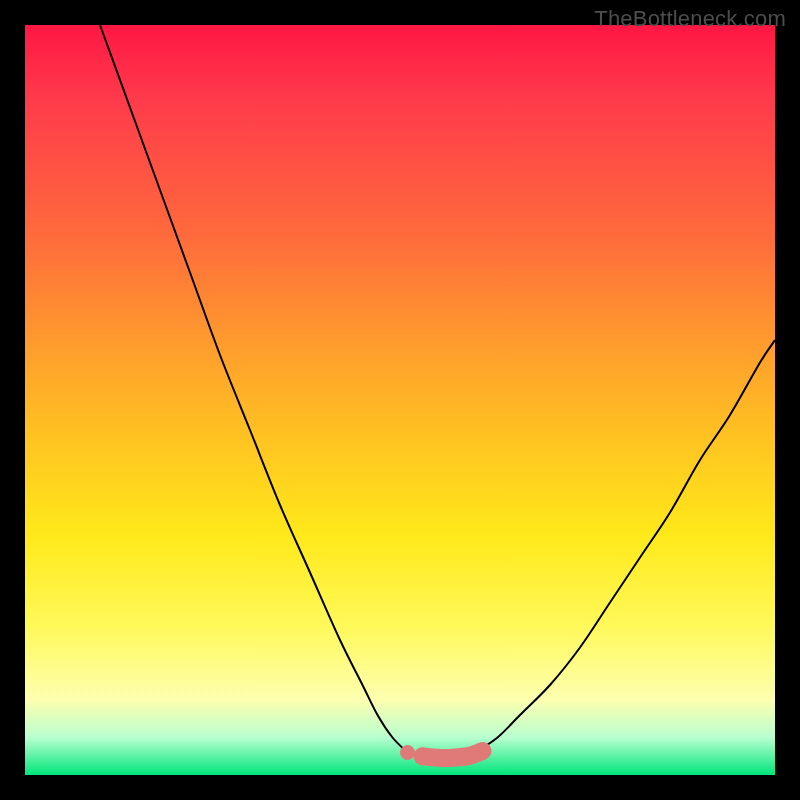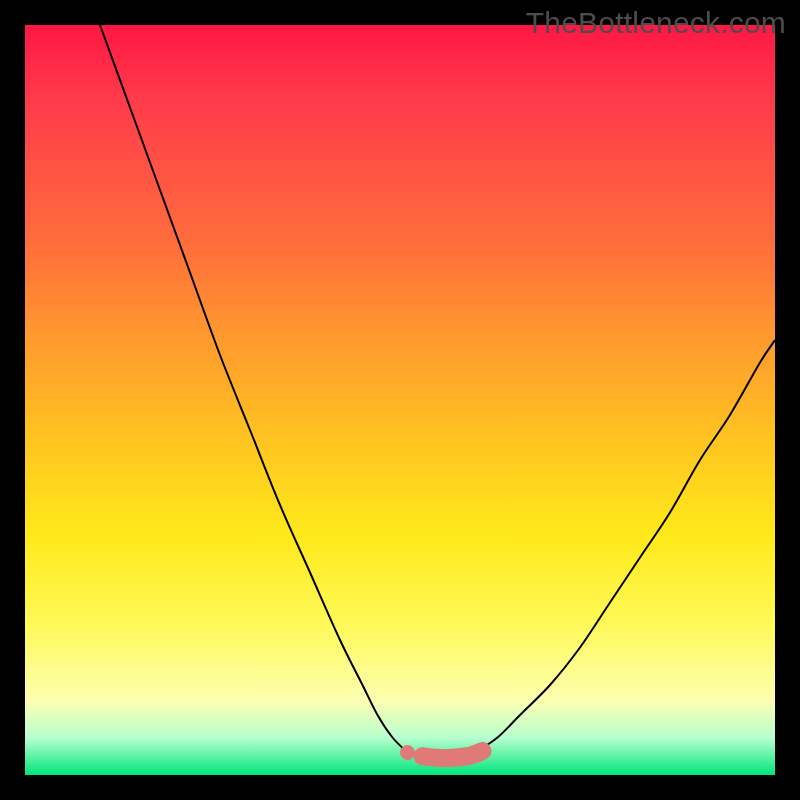--- a/index.html
+++ b/index.html
@@ -35,7 +35,7 @@
     top: 6px;
     right: 14px;
     color: #4d4d4d;
-    font-size: 30px;
+    font-size: 22px;
     font-weight: 500;
     letter-spacing: 0.2px;
     user-select: none;

